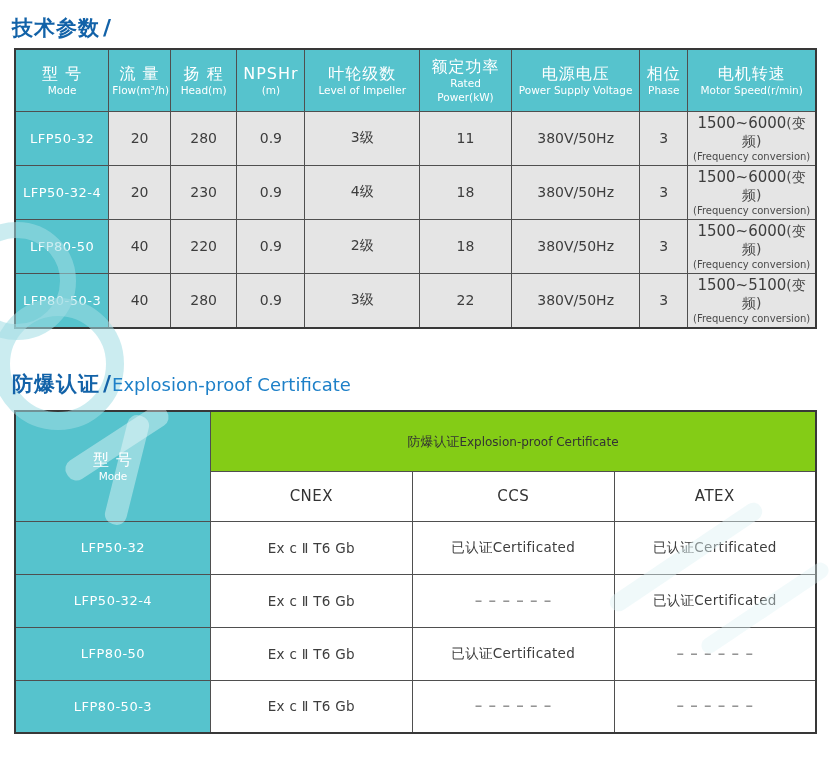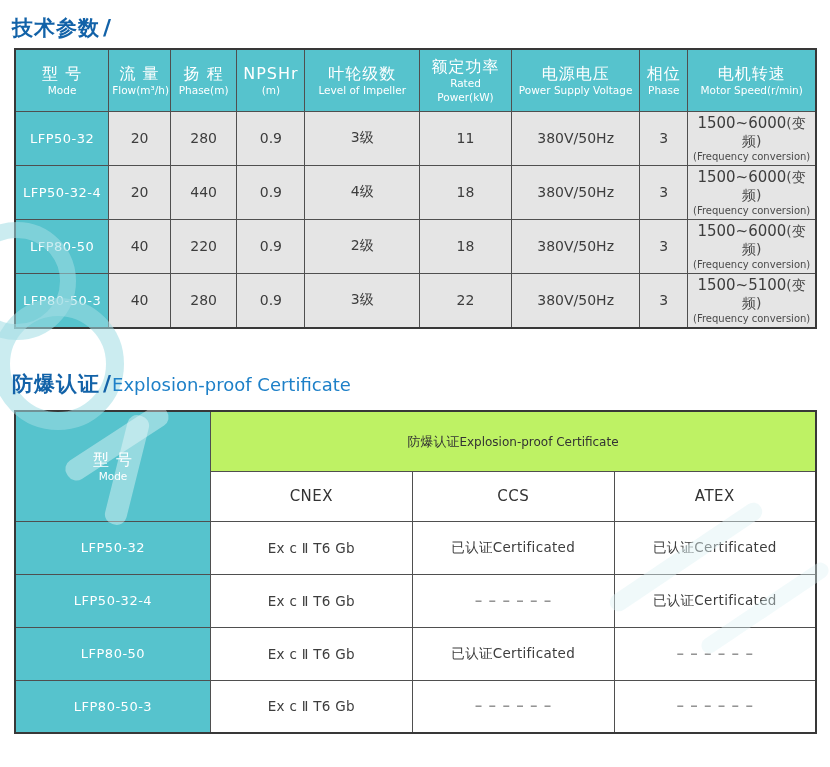--- a/index.html
+++ b/index.html
@@ -90,7 +90,7 @@
             </th>
           <th class="teal-cell">
               <span class="h-cn">扬 程</span>
-              <span class="h-en">Phase(m)</span>
+              <span class="h-en">Head(m)</span>
             </th>
           <th class="teal-cell">
               <span class="h-cn">NPSHr</span>

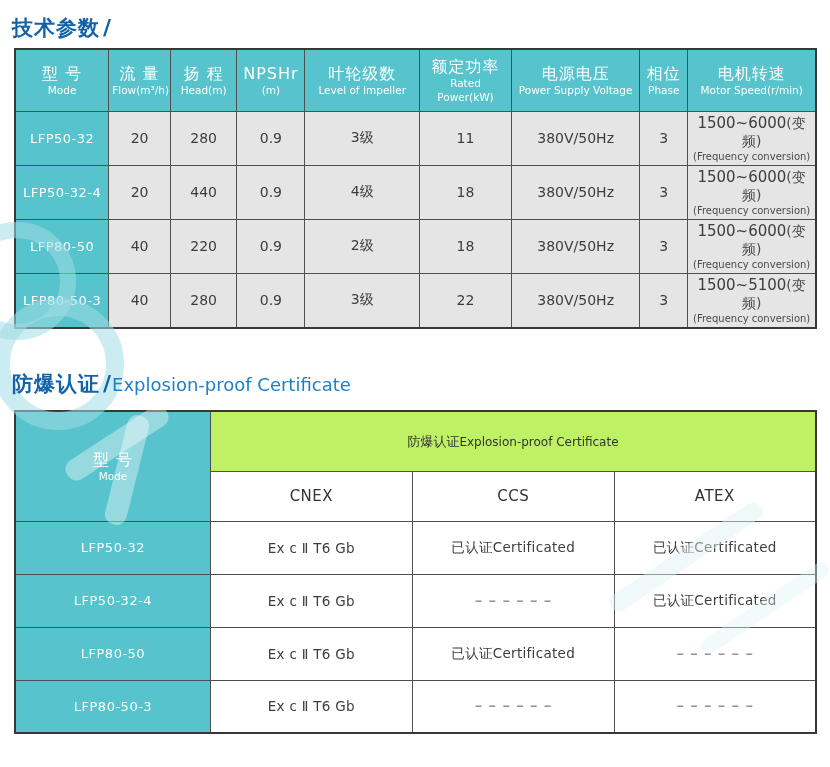--- a/index.html
+++ b/index.html
@@ -133,7 +133,7 @@
         <tr>
           <th class="teal-cell model-cell">LFP50-32-4</th>
           <td>20</td>
-          <td>440</td>
+          <td>230</td>
           <td>0.9</td>
           <td>4级</td>
           <td>18</td>

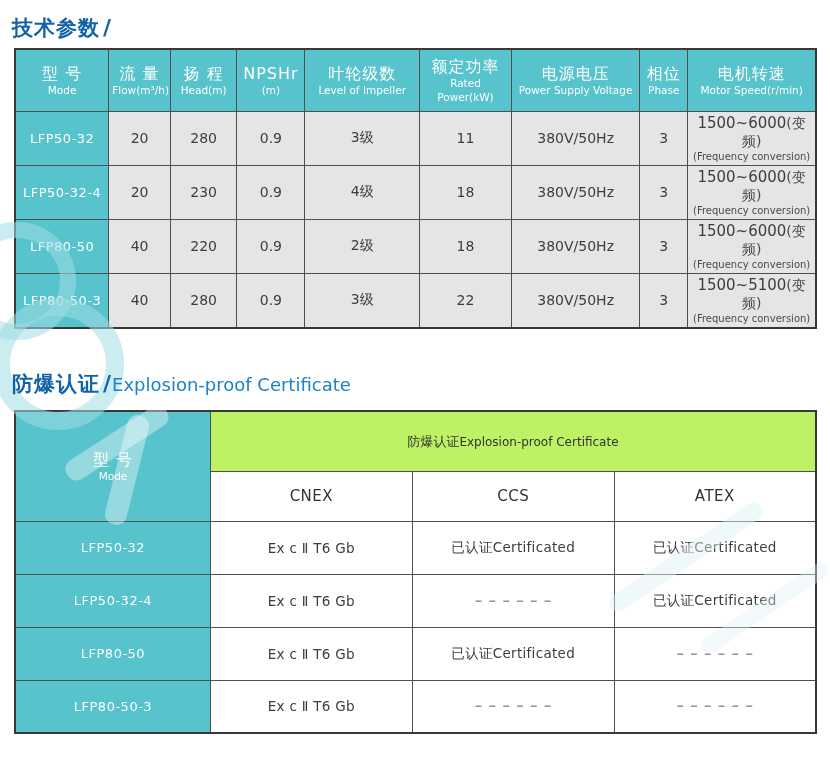--- a/index.html
+++ b/index.html
@@ -41,7 +41,7 @@
   .speed-cn { font-size:14px; color:#4a4a4a; }
   .speed-sub { display:block; font-size:10px; color:#4a4a4a; line-height:1.2; }
 
-  #tbl2 .group-hd { height:60px; background:#bef264; font-weight:normal; }
+  #tbl2 .group-hd { height:60px; background:#84cc16; font-weight:normal; }
   #tbl2 .group-hd .g-cn { font-size:13px; color:#333; }
   #tbl2 .group-hd .g-en { font-size:12px; color:#333; }
   #tbl2 .cert-hd { height:50px; background:#ffffff; font-weight:normal; font-size:15px; color:#333; letter-spacing:0.5px;margin-left:15px; }

